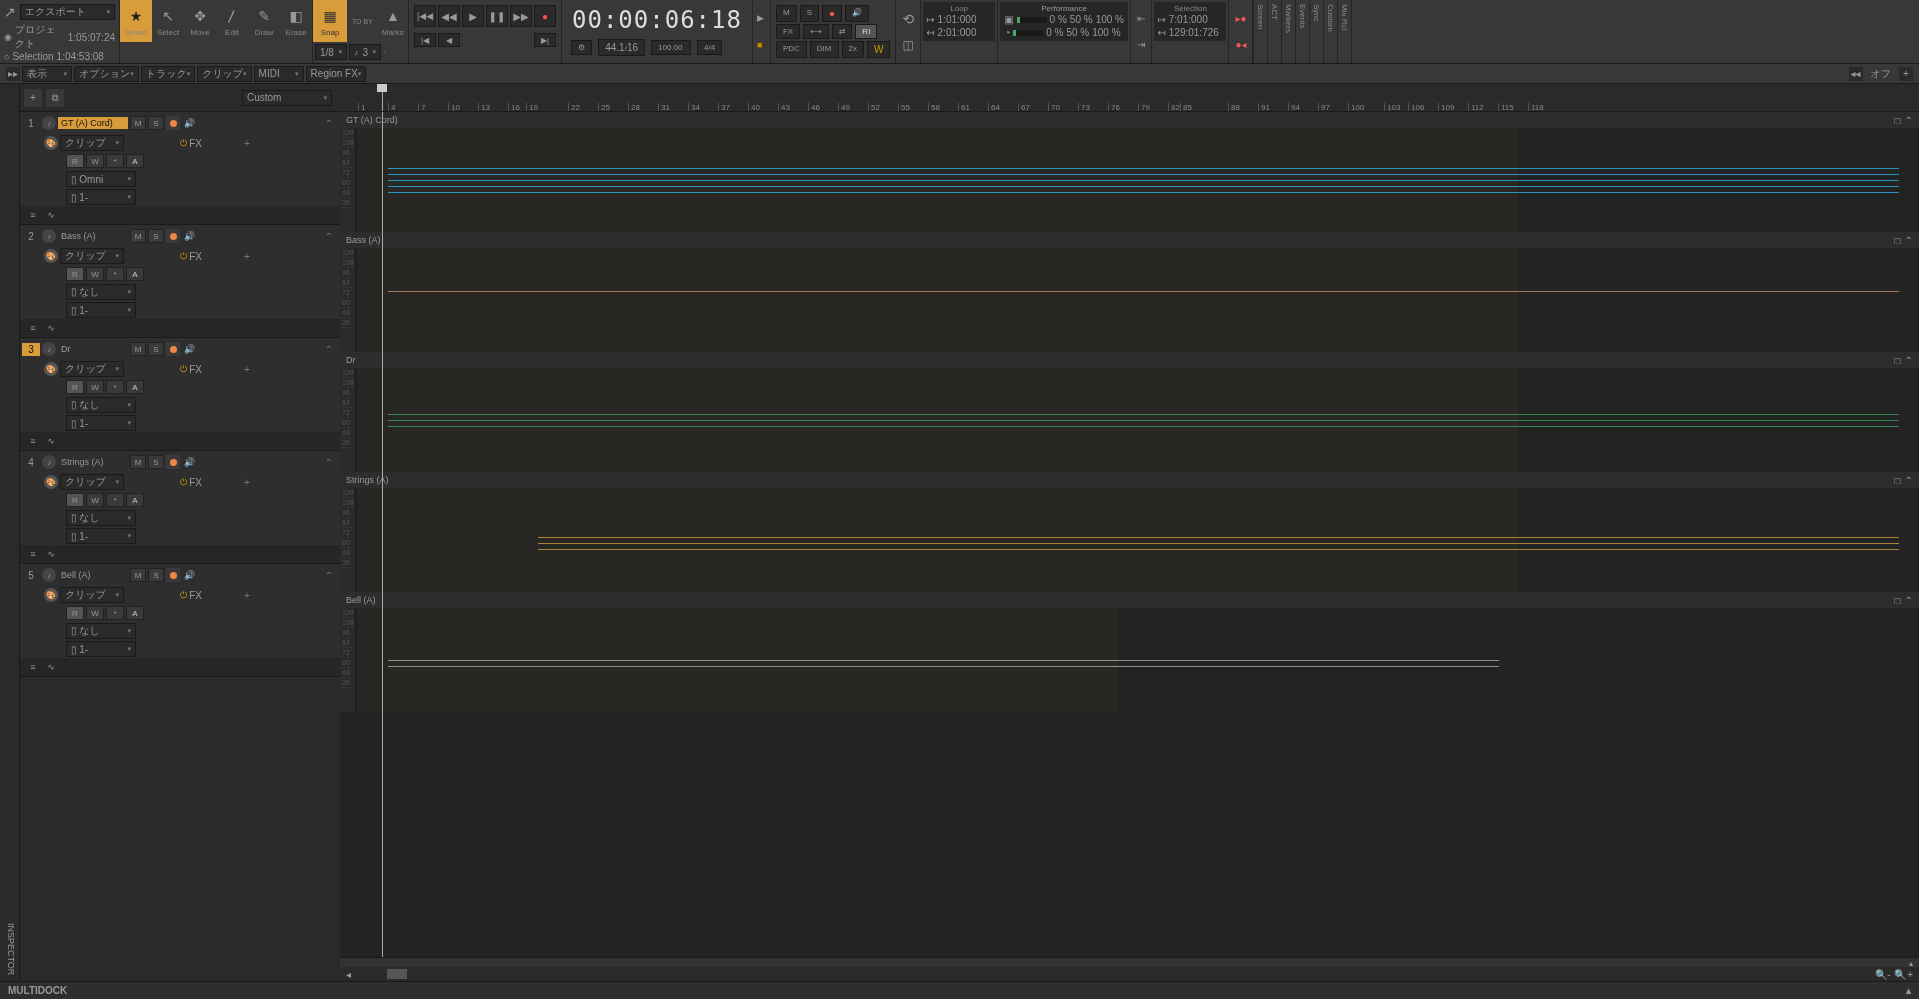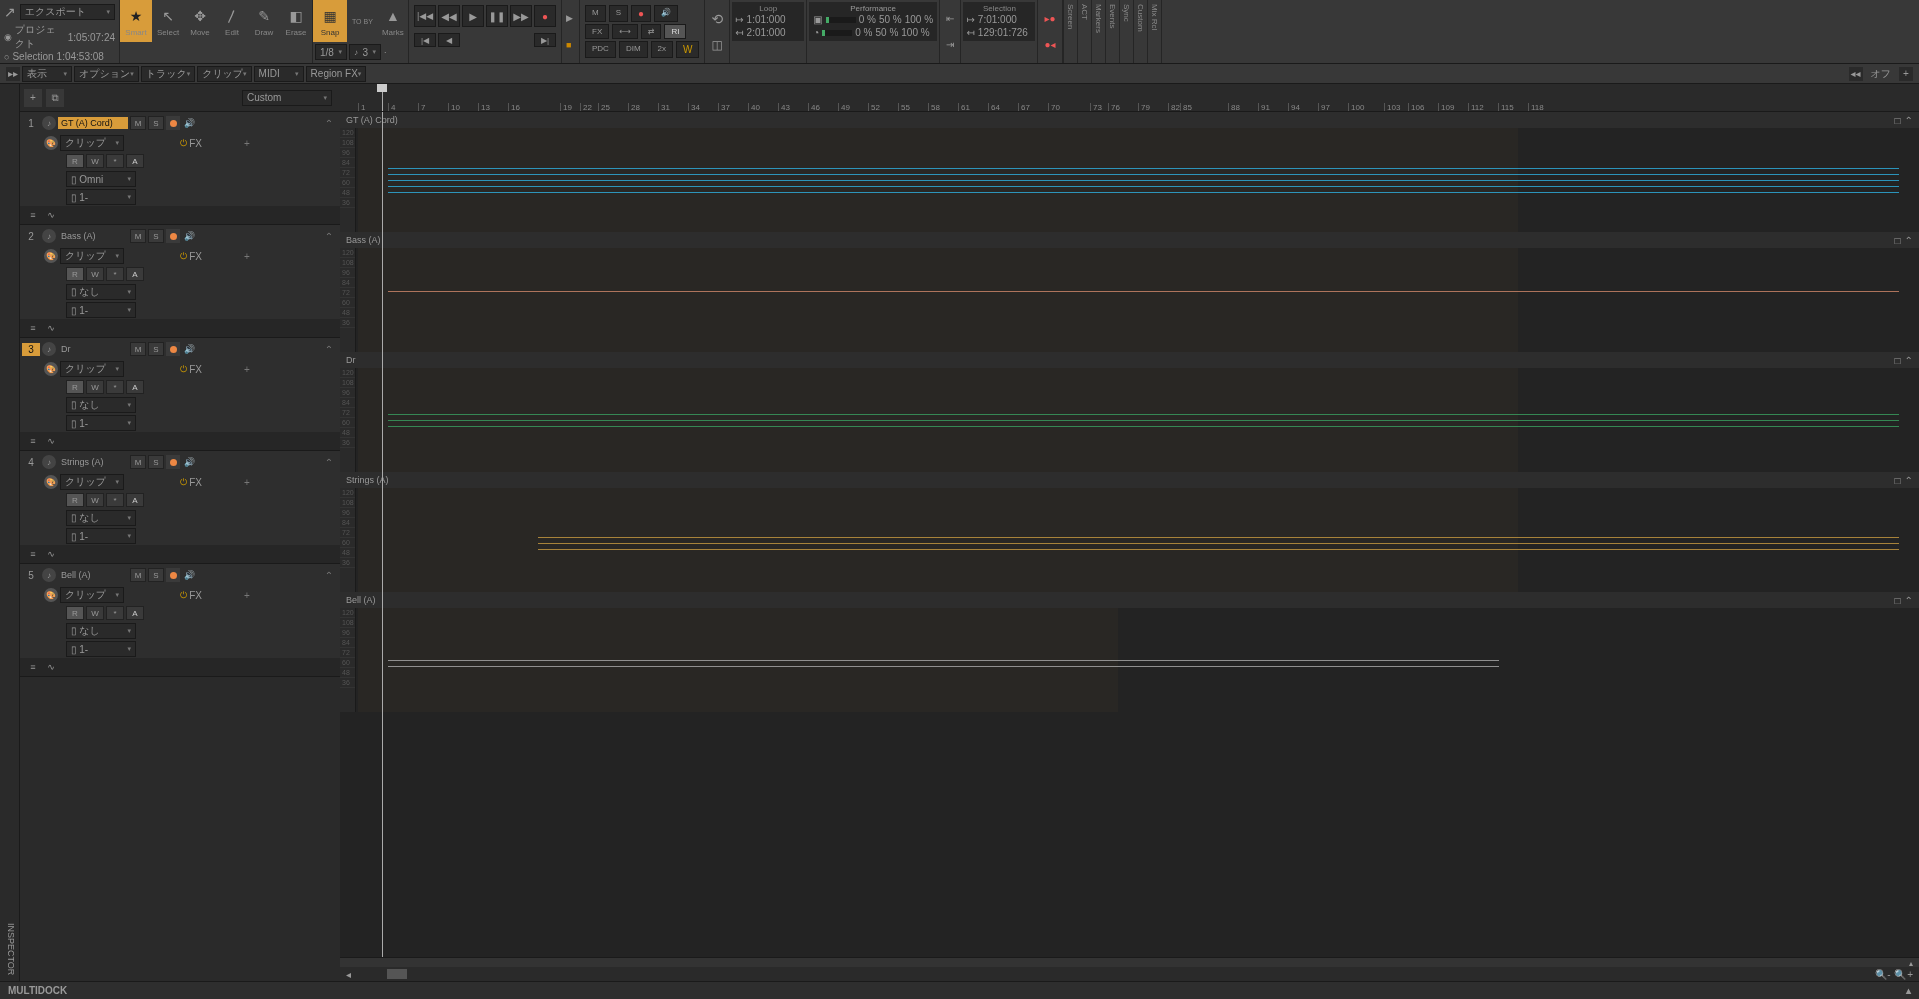--- a/index.html
+++ b/index.html
@@ -201,6 +201,15 @@
       </div>
     </div>
 
+    <div class="sect" style="padding:2px">
+      <div class="tcode">00:00:06:18</div>
+      <div style="display:flex;gap:4px;padding:0 6px;align-items:center">
+        <div class="smbtn">⚙</div>
+        <div class="smbtn"><span>44.1</span>/<span>16</span></div>
+        <div class="smbtn" style="min-width:40px">100.00</div>
+        <div class="smbtn">4/4</div>
+      </div>
+    </div>
 
     <div class="sect" style="padding:4px;width:18px;justify-content:space-around">
       <div style="font-size:9px">▶</div>

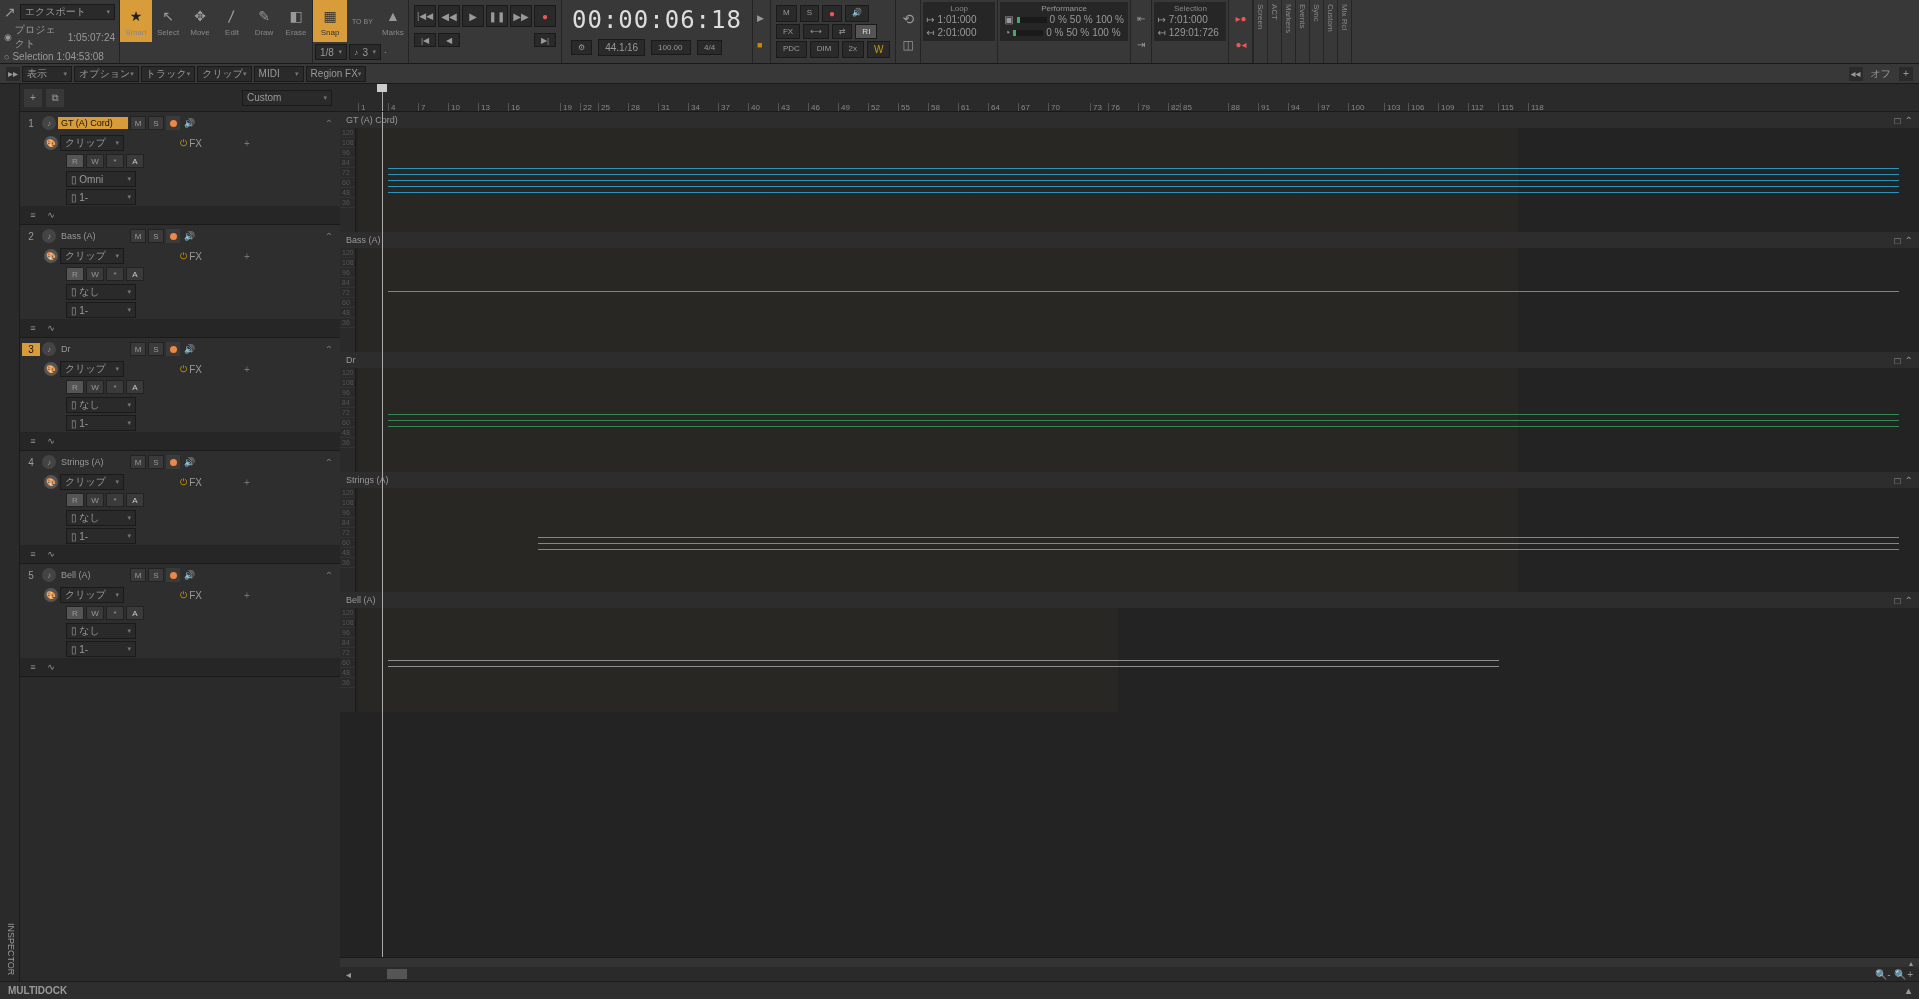--- a/index.html
+++ b/index.html
@@ -584,7 +584,7 @@
           <div class="rmark" style="left: 108px;">10</div>
           <div class="rmark" style="left: 138px;">13</div>
           <div class="rmark" style="left: 168px;">16</div>
-          <div class="rmark" style="left: 186px; margin-left: 34px;">19</div>
+          <div class="rmark" style="left: 186px;">19</div>
           <div class="rmark" style="left: 240px; margin-top: 44px;">22</div>
           <div class="rmark" style="left: 258px;">25</div>
           <div class="rmark" style="left: 288px;">28</div>

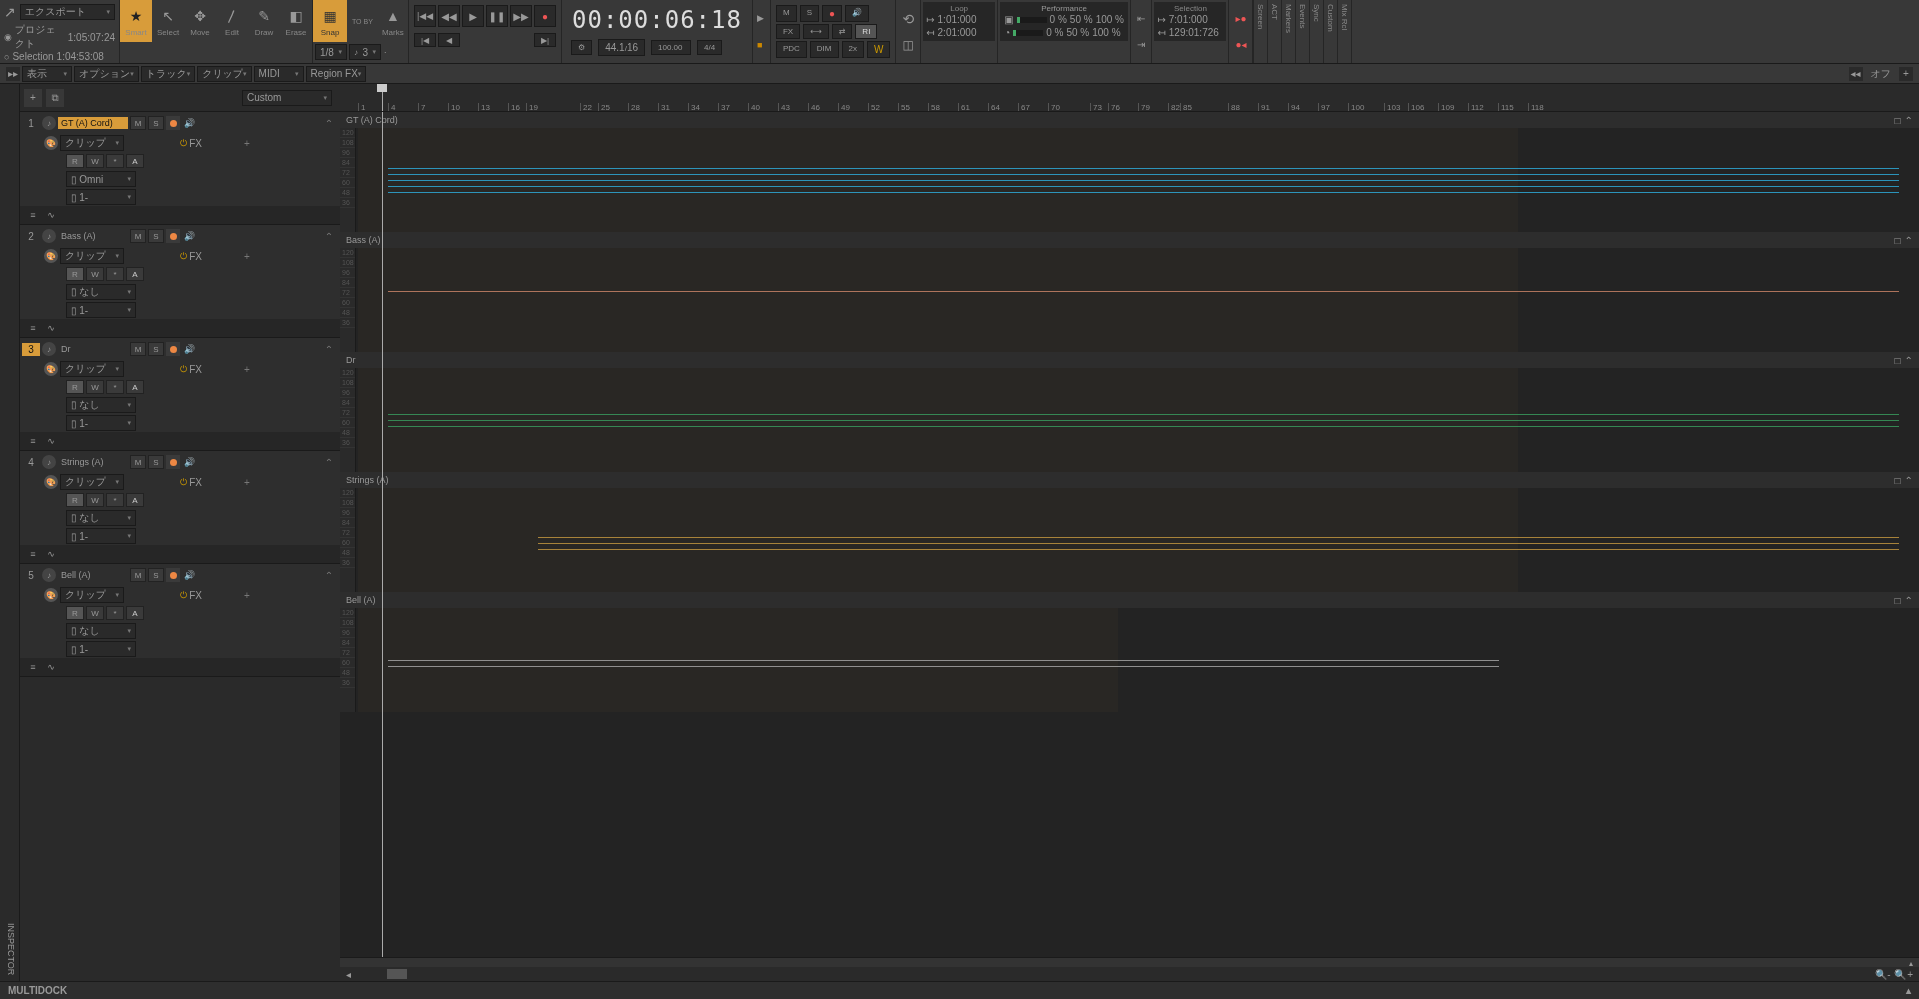--- a/index.html
+++ b/index.html
@@ -585,7 +585,7 @@
           <div class="rmark" style="left: 138px;">13</div>
           <div class="rmark" style="left: 168px;">16</div>
           <div class="rmark" style="left: 186px;">19</div>
-          <div class="rmark" style="left: 240px; margin-top: 44px;">22</div>
+          <div class="rmark" style="left: 228px; margin-top: 44px;">22</div>
           <div class="rmark" style="left: 258px;">25</div>
           <div class="rmark" style="left: 288px;">28</div>
           <div class="rmark" style="left: 318px;">31</div>

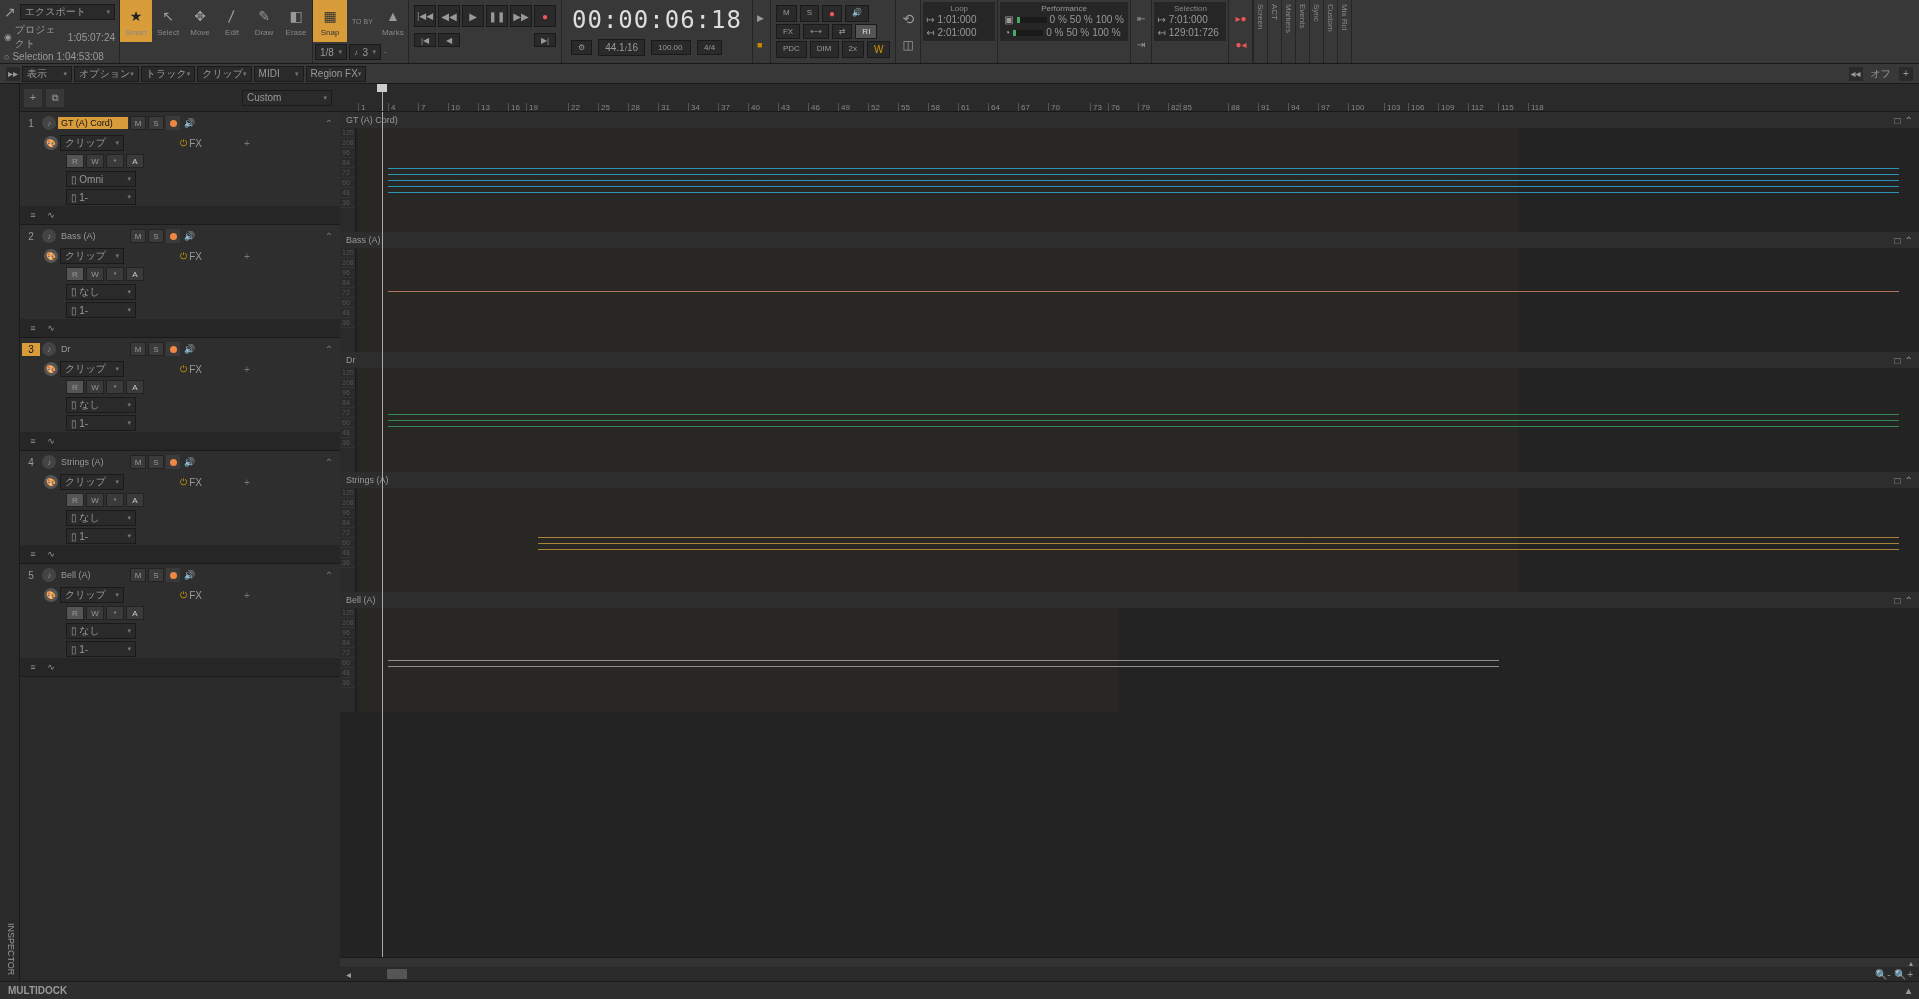--- a/index.html
+++ b/index.html
@@ -602,7 +602,7 @@
           <div class="rmark" style="left: 648px; text-align: center;">64</div>
           <div class="rmark" style="left: 678px;">67</div>
           <div class="rmark" style="left: 708px;">70</div>
-          <div class="rmark" style="left: 738px; margin-left: 12px;">73</div>
+          <div class="rmark" style="left: 738px;">73</div>
           <div class="rmark" style="left: 768px;">76</div>
           <div class="rmark" style="left: 798px;">79</div>
           <div class="rmark" style="left: 828px;">82</div>

